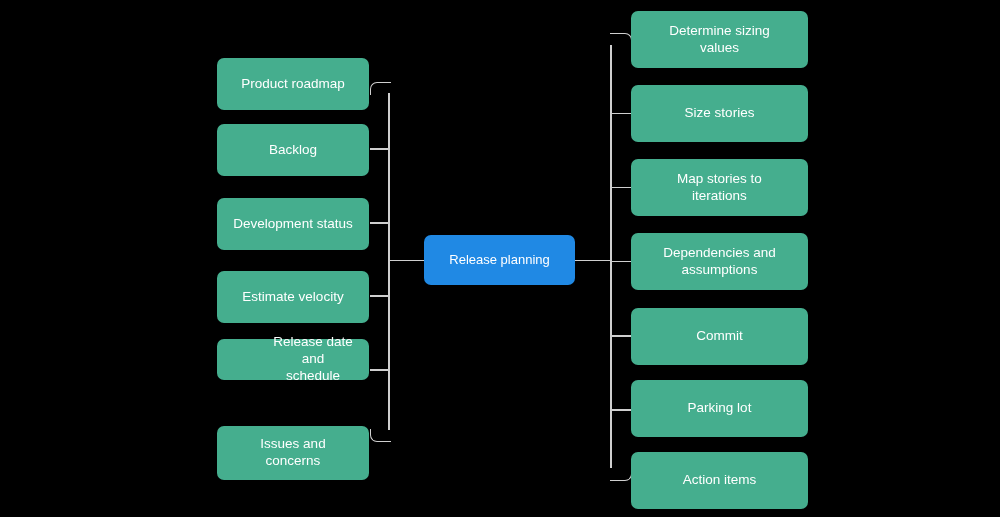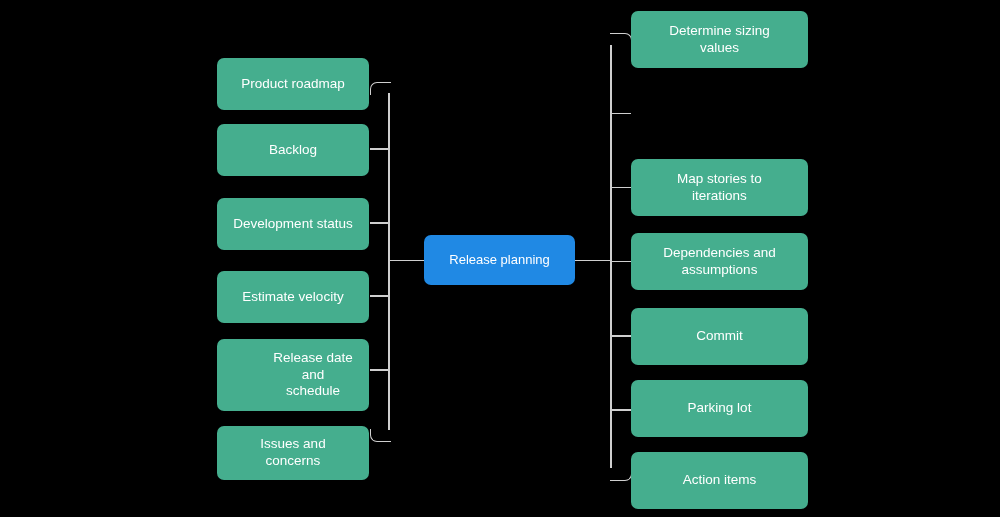--- a/index.html
+++ b/index.html
@@ -128,6 +128,7 @@
 
   <div class="node node-right" style="top:11px;">Determine sizing
 values</div>
+  <div class="node node-right" style="top:85px;">Size stories</div>
   <div class="node node-right" style="top:159px;">Map stories to
 iterations</div>
   <div class="node node-right" style="top:308px;">Commit</div>

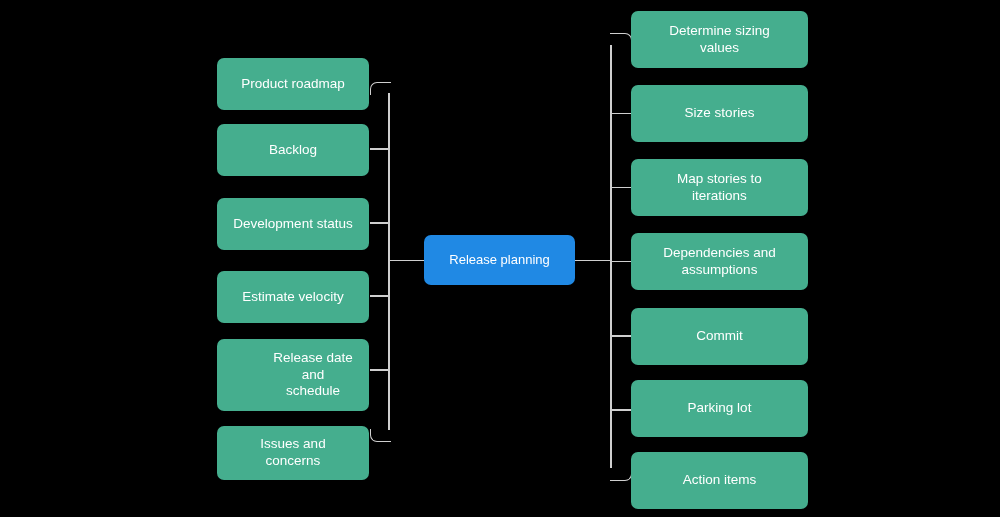--- a/index.html
+++ b/index.html
@@ -119,7 +119,7 @@
   <div class="node node-left" style="top:124px;">Backlog</div>
   <div class="node node-left" style="top:198px;">Development status</div>
   <div class="node node-left" style="top:271px;">Estimate velocity</div>
-  <div class="node node-left" style="top:339px; height:72px;padding-left:48px;">Release date and
+  <div class="node node-left" style="top:339px; height:41px;padding-left:48px;">Release date and
 schedule</div>
   <div class="node node-left" style="top:426px; height:54px;">Issues and
 concerns</div>

